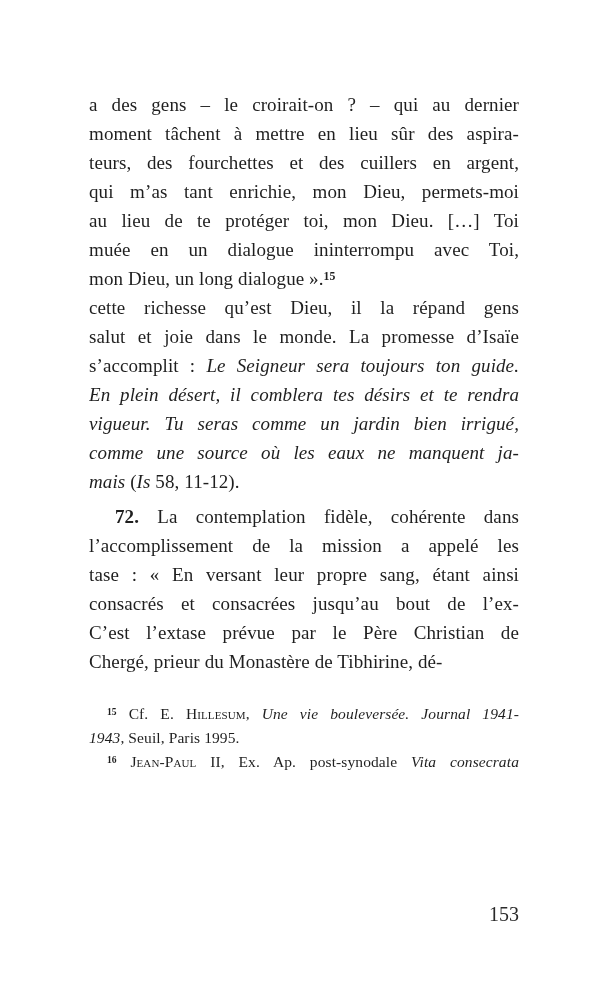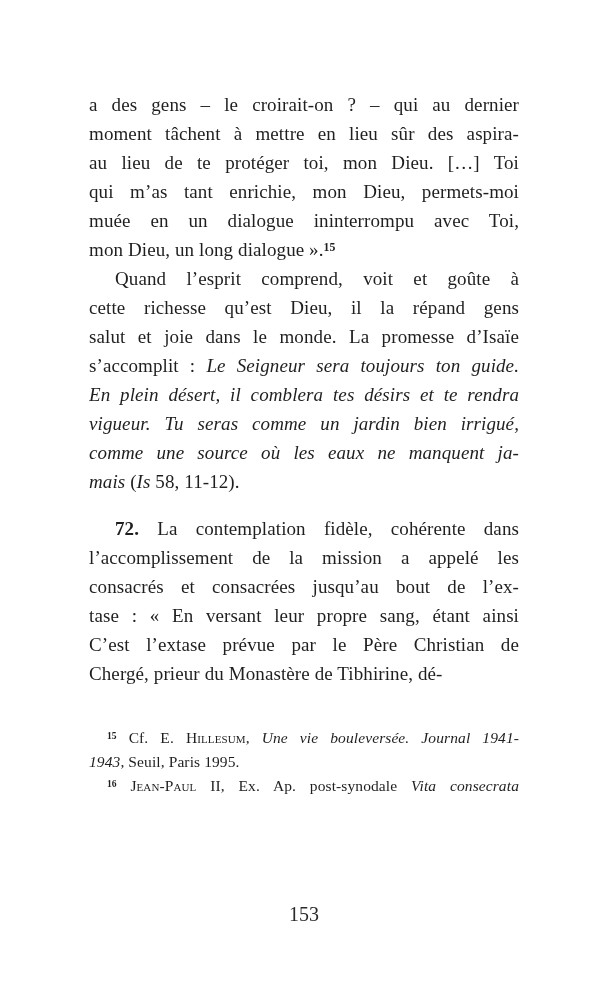--- a/index.html
+++ b/index.html
@@ -72,6 +72,7 @@
         <div class="para">
           <div class="line"><span>a des gens – le croirait-on ? – qui au dernier</span></div>
           <div class="line"><span>moment tâchent à mettre en lieu sûr des aspira-</span></div>
+          <div class="line"><span>teurs, des fourchettes et des cuillers en argent,</span></div>
           <div class="line"><span>au lieu de te protéger toi, mon Dieu. […] Toi</span></div>
           <div class="line"><span>qui m’as tant enrichie, mon Dieu, permets-moi</span></div>
           <div class="line"><span>muée en un dialogue ininterrompu avec Toi,</span></div>

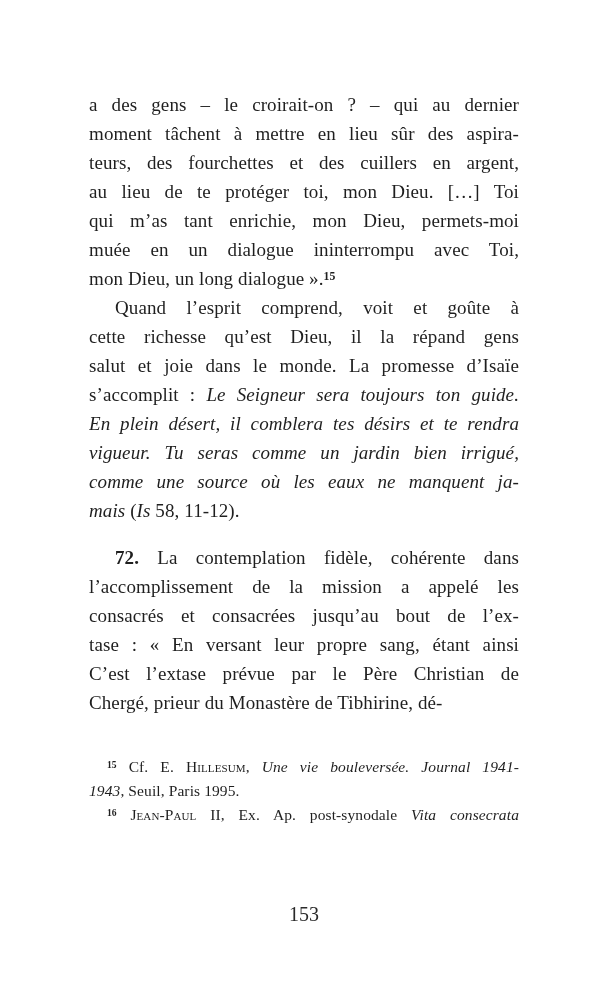--- a/index.html
+++ b/index.html
@@ -73,8 +73,8 @@
           <div class="line"><span>a des gens – le croirait-on ? – qui au dernier</span></div>
           <div class="line"><span>moment tâchent à mettre en lieu sûr des aspira-</span></div>
           <div class="line"><span>teurs, des fourchettes et des cuillers en argent,</span></div>
+          <div class="line"><span>qui m’as tant enrichie, mon Dieu, permets-moi</span></div>
           <div class="line"><span>au lieu de te protéger toi, mon Dieu. […] Toi</span></div>
-          <div class="line"><span>qui m’as tant enrichie, mon Dieu, permets-moi</span></div>
           <div class="line"><span>muée en un dialogue ininterrompu avec Toi,</span></div>
           <div class="line last"><span>mon Dieu, un long dialogue ».</span><span class="seg-sup">15</span></div>
         </div>

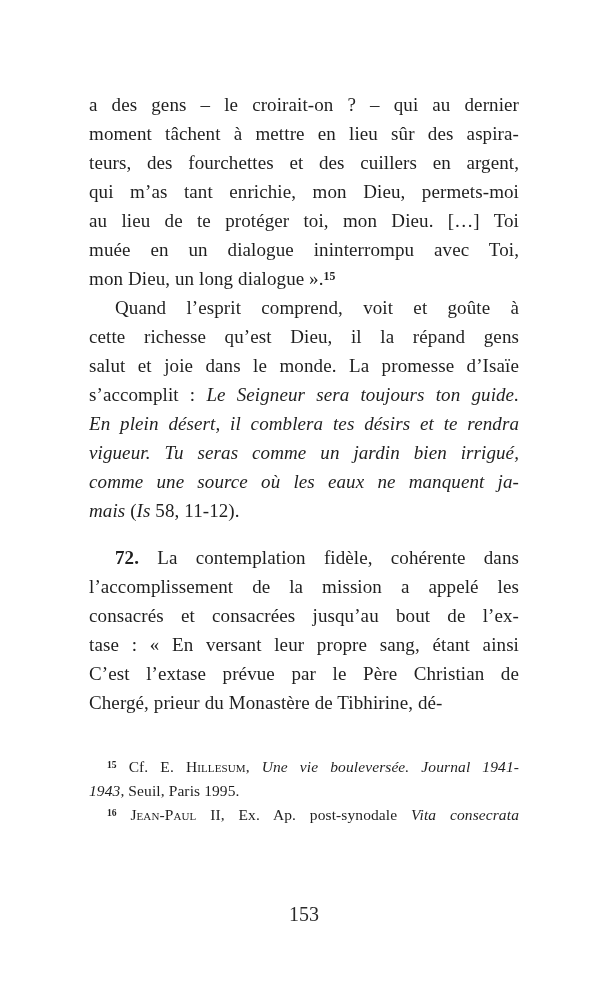--- a/index.html
+++ b/index.html
@@ -79,7 +79,6 @@
           <div class="line last"><span>mon Dieu, un long dialogue ».</span><span class="seg-sup">15</span></div>
         </div>
         <div class="para">
-          <div class="line first-indent"><span>Quand l’esprit comprend, voit et goûte à</span></div>
           <div class="line"><span>cette richesse qu’est Dieu, il la répand gens</span></div>
           <div class="line"><span>salut et joie dans le monde. La promesse d’Isaïe</span></div>
           <div class="line"><span>s’accomplit : </span><span class="seg-i">Le Seigneur sera toujours ton guide.</span></div>

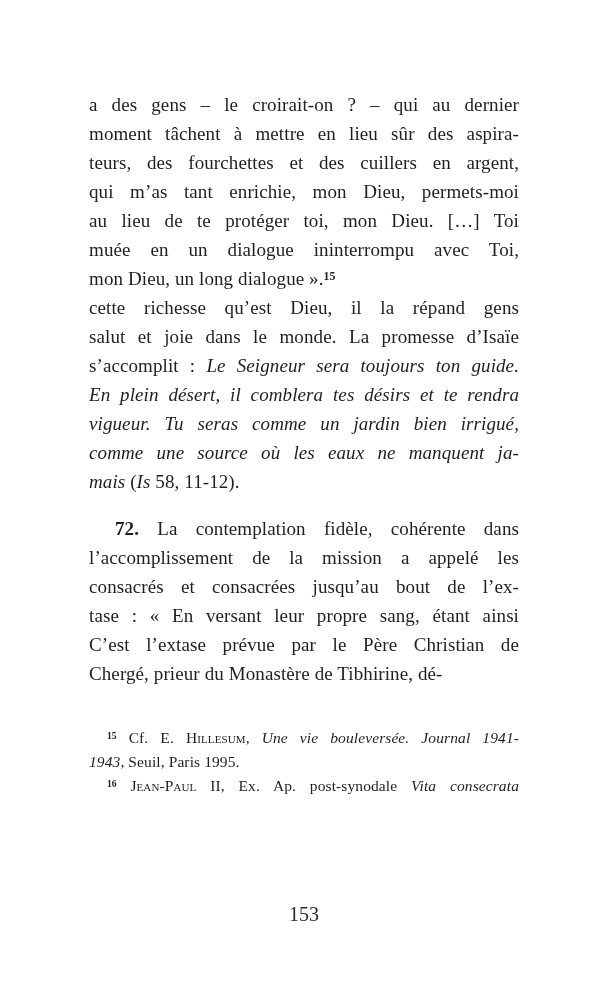--- a/index.html
+++ b/index.html
@@ -33,7 +33,7 @@
   }
   .line.last { text-align-last: left; }
   .line.first-indent { padding-left: 26px; }
-  .para-space { margin-top: 18px; }
+  .para-space { margin-top: 6px; }
   .footnotes { margin-top: 38px; }
   .footnotes .line {
     font-size: 15.5px;

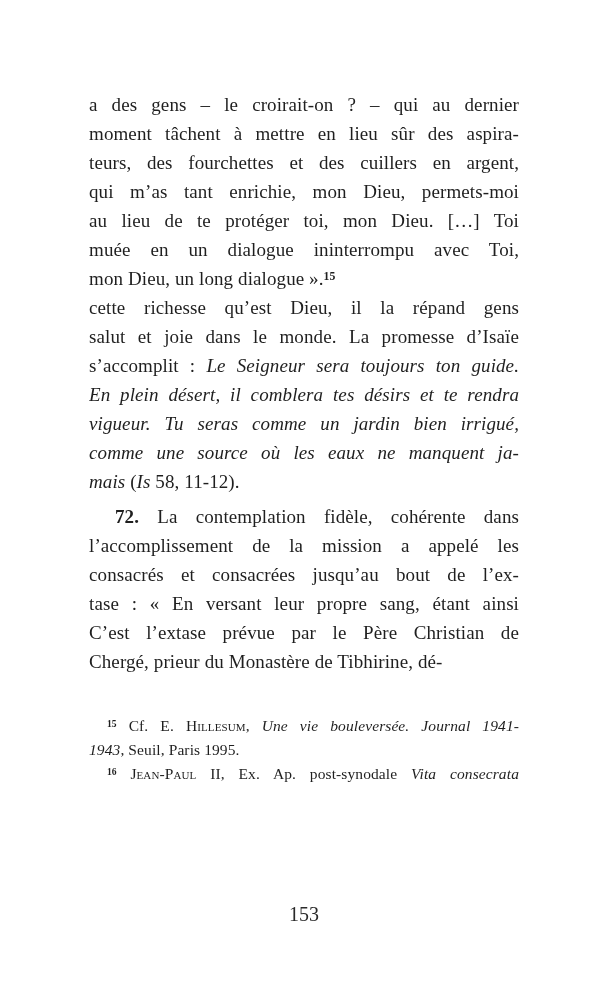--- a/index.html
+++ b/index.html
@@ -90,8 +90,8 @@
         <div class="para para-space">
           <div class="line first-indent"><span class="seg-b">72.</span><span> La contemplation fidèle, cohérente dans</span></div>
           <div class="line"><span>l’accomplissement de la mission a appelé les</span></div>
+          <div class="line"><span>tase : « En versant leur propre sang, étant ainsi</span></div>
           <div class="line"><span>consacrés et consacrées jusqu’au bout de l’ex-</span></div>
-          <div class="line"><span>tase : « En versant leur propre sang, étant ainsi</span></div>
           <div class="line"><span>C’est l’extase prévue par le Père Christian de</span></div>
           <div class="line last"><span>Chergé, prieur du Monastère de Tibhirine, dé-</span></div>
         </div>

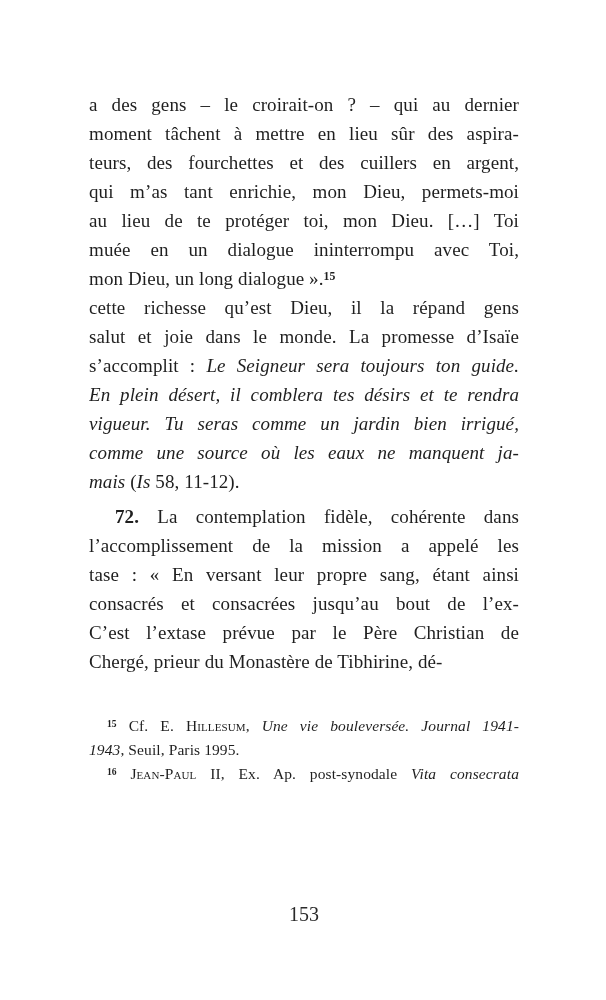--- a/index.html
+++ b/index.html
@@ -34,7 +34,7 @@
   .line.last { text-align-last: left; }
   .line.first-indent { padding-left: 26px; }
   .para-space { margin-top: 6px; }
-  .footnotes { margin-top: 38px; }
+  .footnotes { margin-top: 26px; }
   .footnotes .line {
     font-size: 15.5px;
     height: 24px;

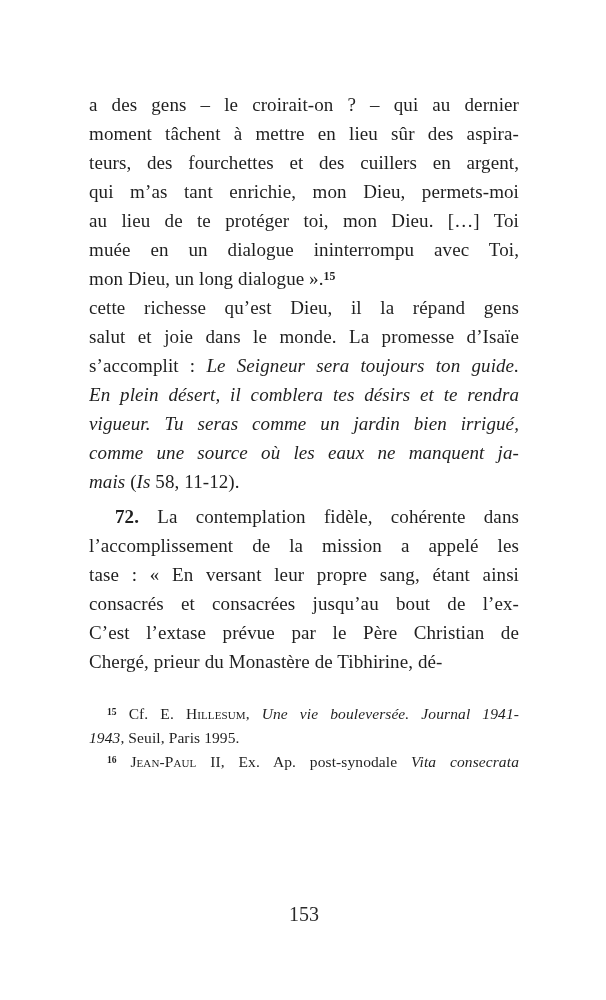--- a/index.html
+++ b/index.html
@@ -57,7 +57,7 @@
     top: 903px;
     left: 89px;
     width: 430px;
-    text-align: center;
+    text-align: right;
     font-size: 20px;
     line-height: 22px;
     color: #2a2a2a;

